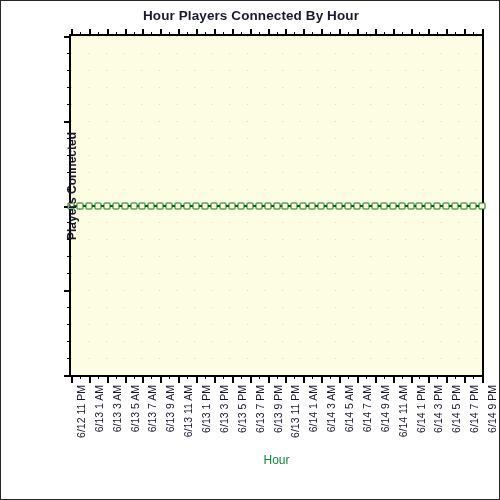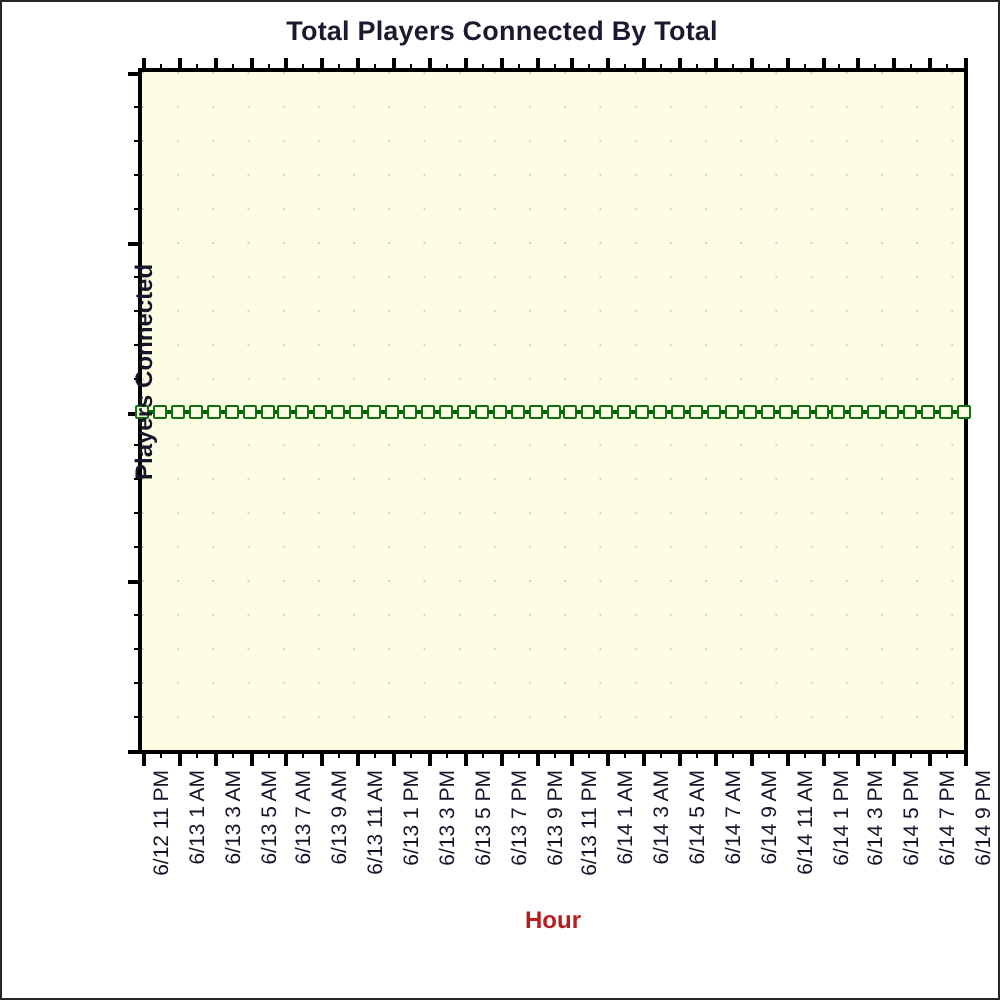--- a/index.html
+++ b/index.html
@@ -208,7 +208,7 @@
 
 <div id="canvas">
 
-  <div id="chart-title">Total Players Connected By Total</div>
+  <div id="chart-title">Hour Players Connected By Hour</div>
 
   <div id="plot-area">
     <div id="grid-layer">

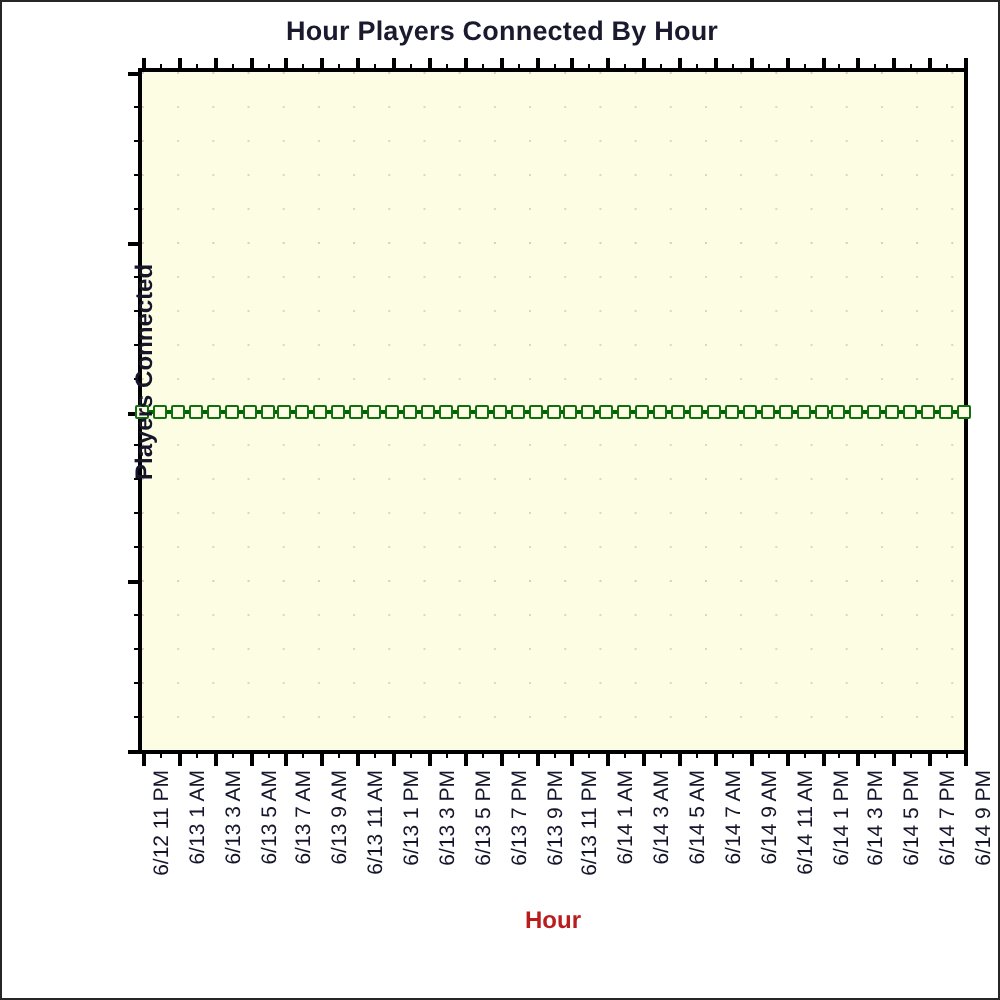--- a/index.html
+++ b/index.html
@@ -154,8 +154,8 @@
     width: 415px;
     text-align: center;
     font-size: 12px;
-    font-weight: bold;
-    color: #b91c1c;
+    font-weight: normal;
+    color: #15803d;
   }
 
   

